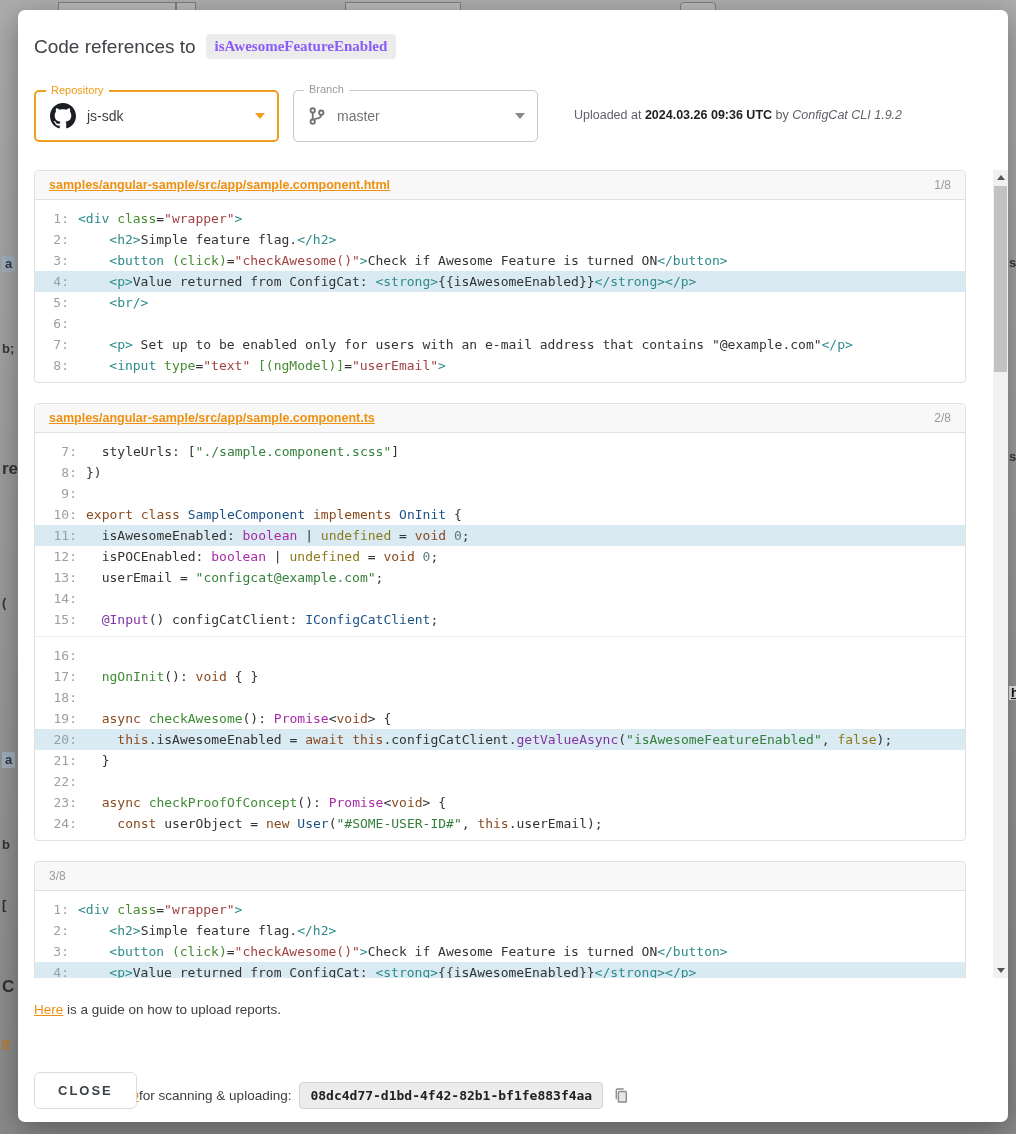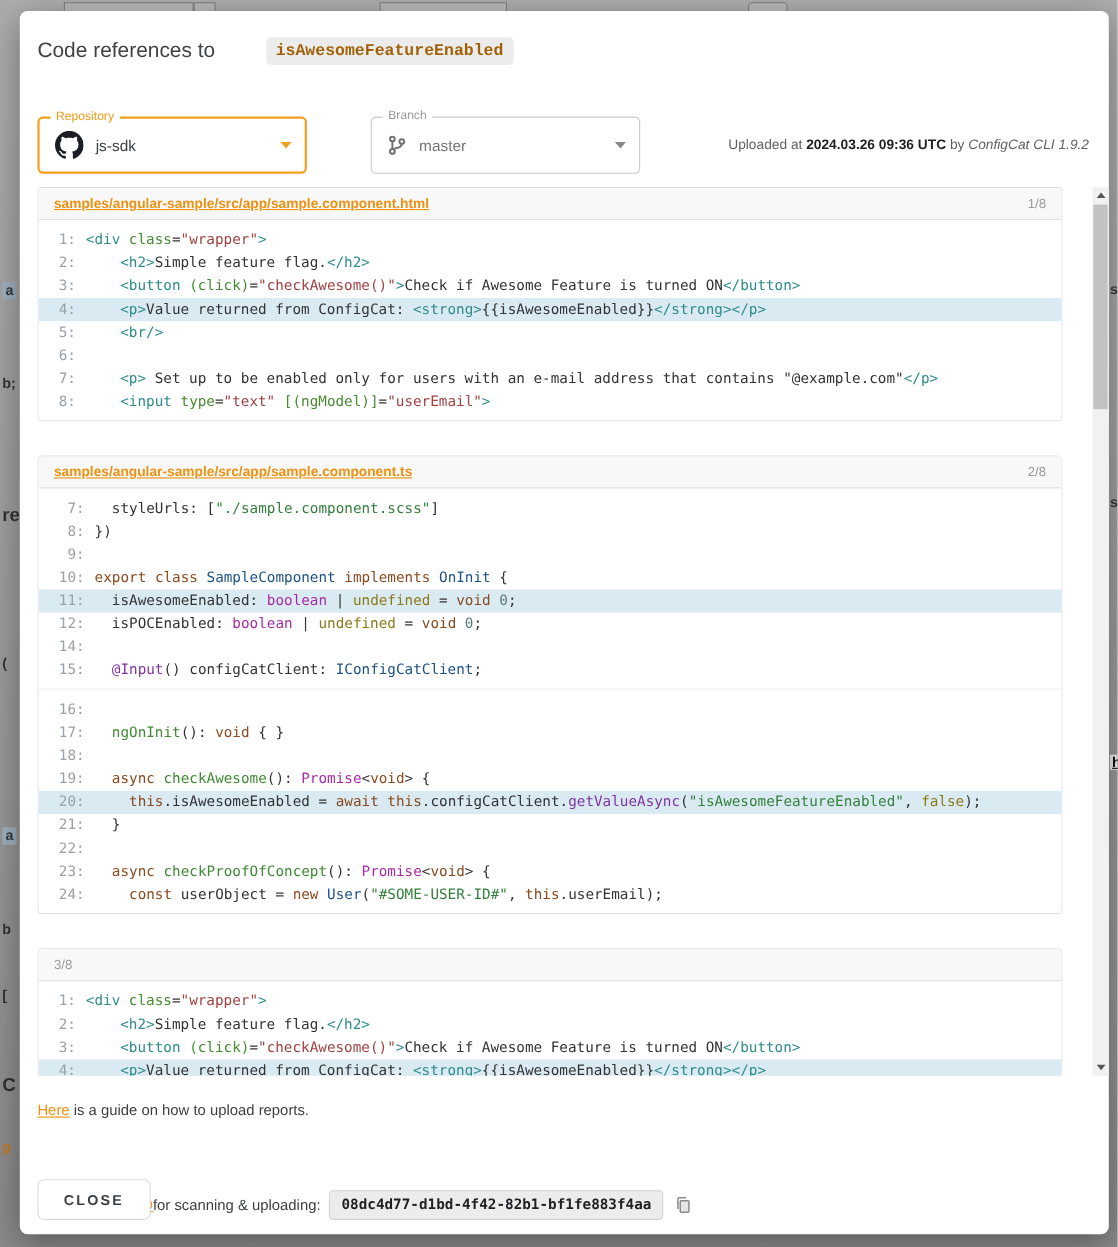--- a/index.html
+++ b/index.html
@@ -27,8 +27,8 @@
   .modal-head { position:absolute; top:24px; left:16px; display:flex; align-items:center; gap:10px; }
   .modal-title { font-size:19px; color:#3f4247;text-align:right; }
   .flag-chip {
-    font-family:Liberation Mono, monospace; font-weight:bold; font-size:15px;
-    background:#ececec; color:#a16207; border-radius:4px; padding:4px 9px;margin-left:36px;
+    font-family:Liberation Serif, serif; font-weight:bold; font-size:15px;
+    background:#ececec; color:#8b5cf6; border-radius:4px; padding:4px 9px;
   }
 
   

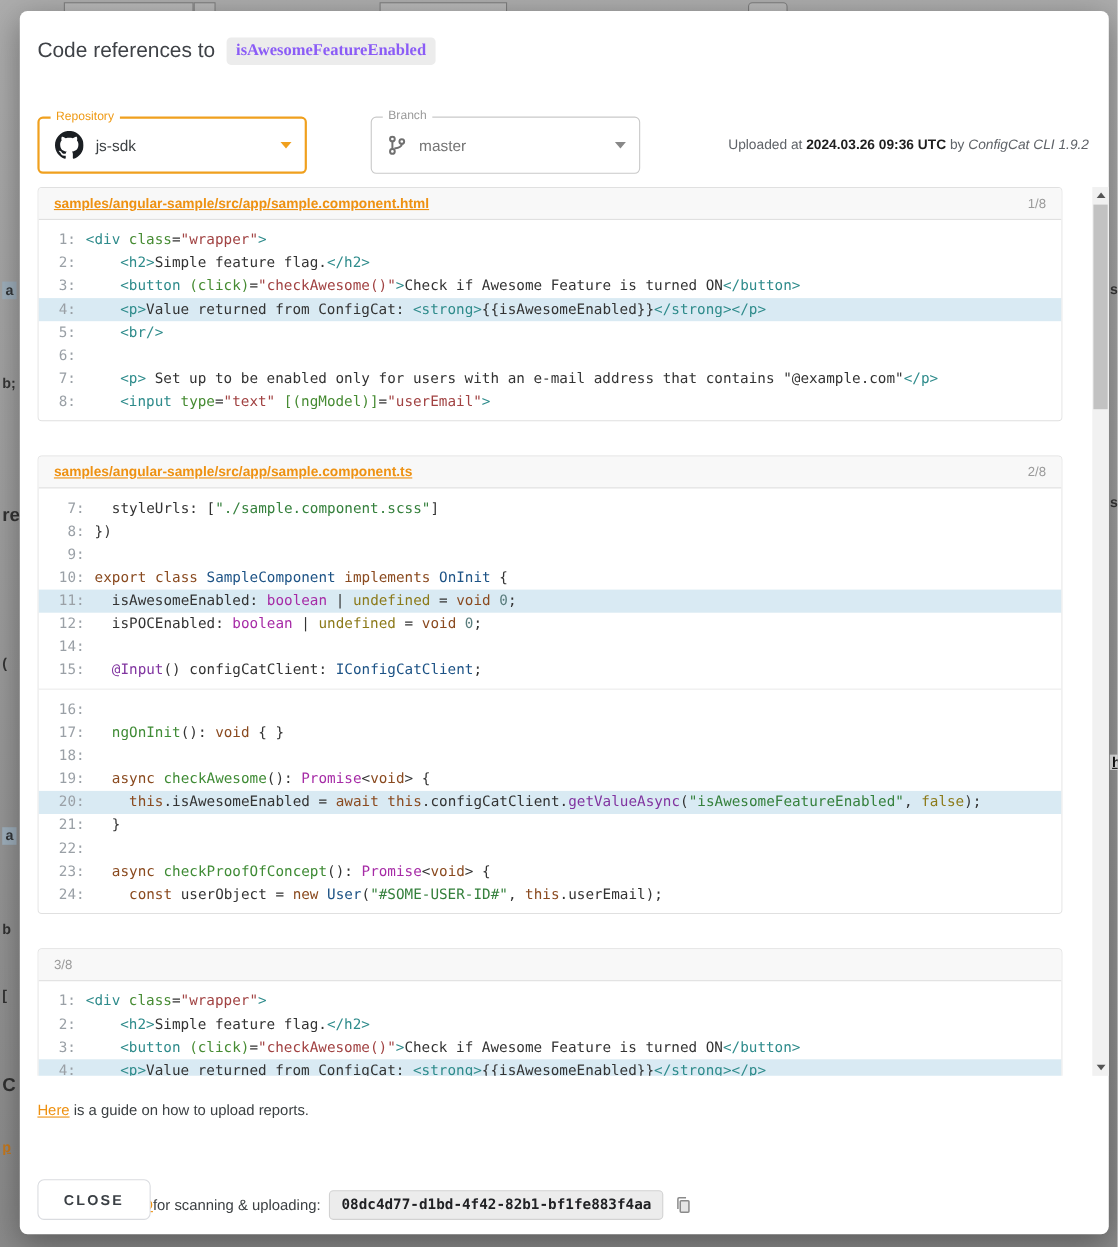--- a/index.html
+++ b/index.html
@@ -32,7 +32,7 @@
   }
 
   
-  .filters { position:absolute; top:96px; left:16px; right:16px; display:flex; align-items:flex-start;gap:44px; }
+  .filters { position:absolute; top:80px; left:16px; right:16px; display:flex; align-items:flex-start; }
   .select { position:relative; display:flex; align-items:center; width:245px; height:52px;
             border-radius:5px; padding:0 30px 0 14px; background:#fff; cursor:pointer; }
   .select.repo { border:2px solid #f0a01e; }

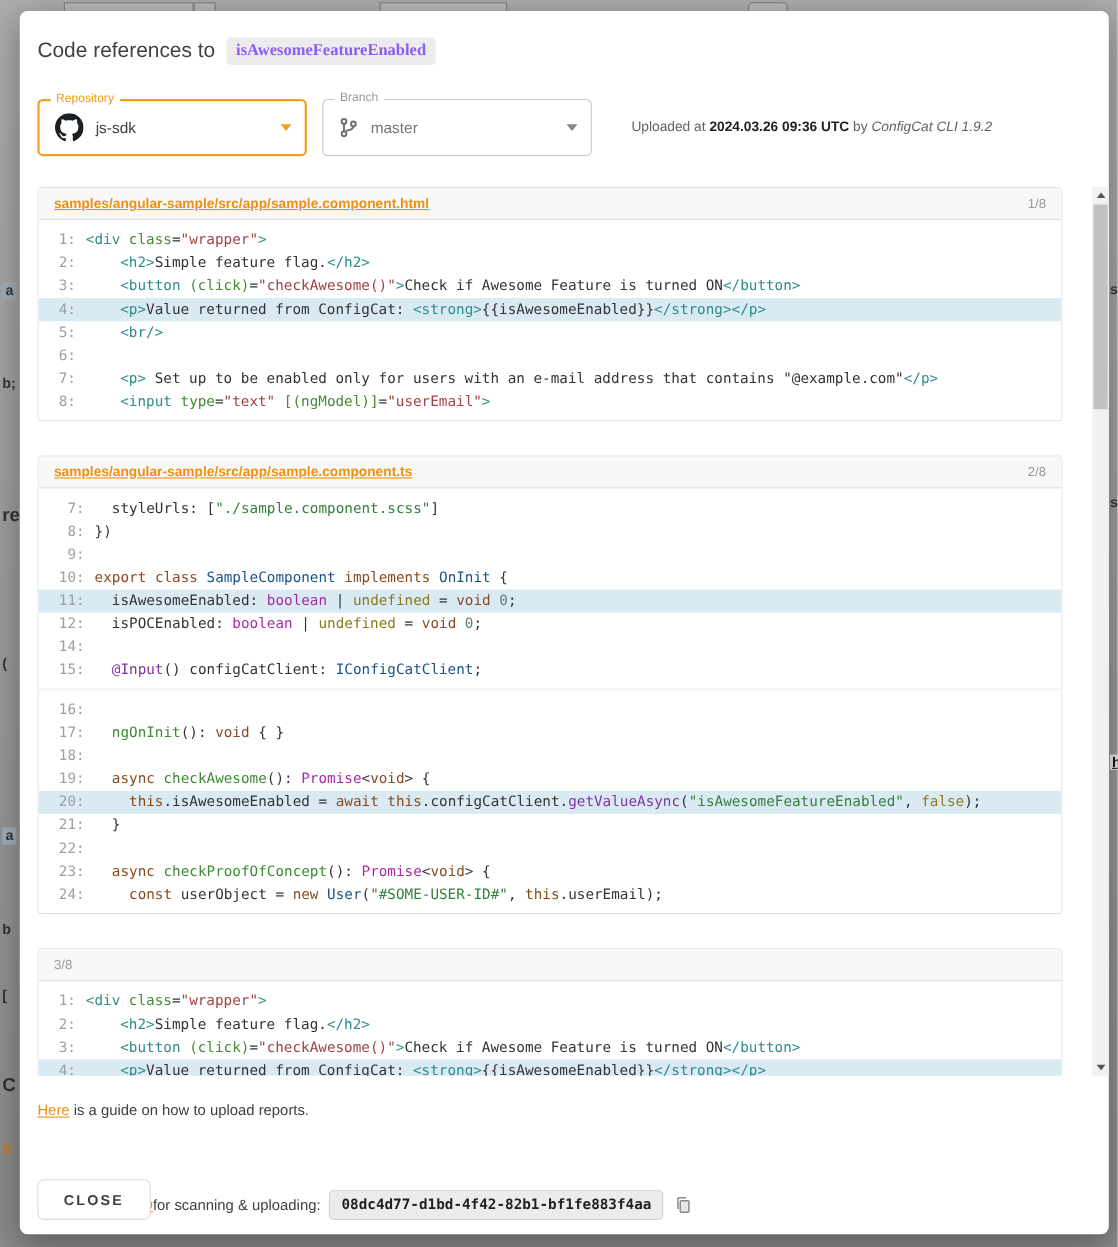--- a/index.html
+++ b/index.html
@@ -59,7 +59,7 @@
   
   .scroll-area { position:absolute; top:160px; left:16px; width:974px; height:808px; }
   .panels-viewport { position:absolute; top:0; left:0; right:42px; bottom:0; overflow:hidden; }
-  .panel { border:1px solid #e0e0e0; border-radius:4px; margin-bottom:31px; background:#fff; overflow:hidden; }
+  .panel { border:1px solid #e0e0e0; border-radius:4px; margin-bottom:20px; background:#fff; overflow:hidden; }
   .panel-head { background:#f8f8f8; border-bottom:1px solid #e0e0e0; padding:7px 14px;
                 display:flex; justify-content:space-between; align-items:center; }
   .file-link { color:#ee9111; font-size:12.5px; font-weight:bold; text-decoration:underline; cursor:pointer; }

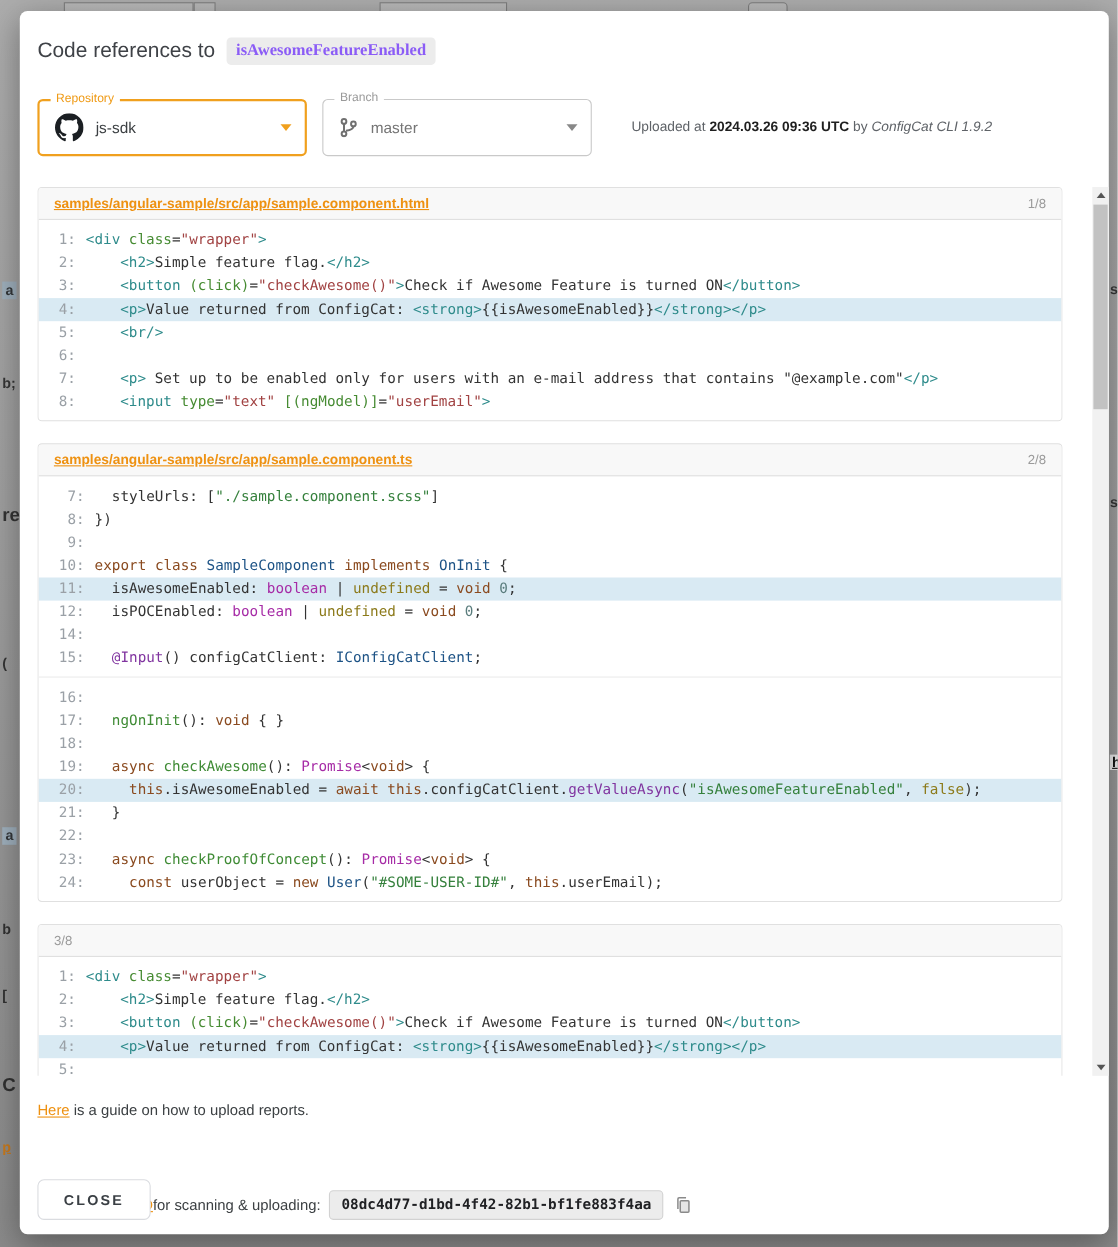--- a/index.html
+++ b/index.html
@@ -193,6 +193,7 @@
             <div class="code-line"><span class="ln" style="width: 34px;">10:</span><span class="code"><span class="tk-kw">export</span><span class="tk-pl"> </span><span class="tk-kw">class</span><span class="tk-pl"> </span><span class="tk-cls">SampleComponent</span><span class="tk-pl"> </span><span class="tk-kw">implements</span><span class="tk-pl"> </span><span class="tk-cls">OnInit</span><span class="tk-pl"> {</span></span></div>
             <div class="code-line hl"><span class="ln" style="width: 34px;">11:</span><span class="code"><span class="tk-pl">  isAwesomeEnabled: </span><span class="tk-type">boolean</span><span class="tk-pl"> | </span><span class="tk-lit">undefined</span><span class="tk-pl"> = </span><span class="tk-kw">void</span><span class="tk-pl"> </span><span class="tk-num">0</span><span class="tk-pl">;</span></span></div>
             <div class="code-line"><span class="ln" style="width: 34px;">12:</span><span class="code"><span class="tk-pl">  isPOCEnabled: </span><span class="tk-type">boolean</span><span class="tk-pl"> | </span><span class="tk-lit">undefined</span><span class="tk-pl"> = </span><span class="tk-kw">void</span><span class="tk-pl"> </span><span class="tk-num">0</span><span class="tk-pl">;</span></span></div>
+            <div class="code-line"><span class="ln" style="width: 34px;">13:</span><span class="code"><span class="tk-pl">  userEmail = </span><span class="tk-str">"configcat@example.com"</span><span class="tk-pl">;</span></span></div>
             <div class="code-line"><span class="ln" style="width: 34px;">14:</span><span class="code"></span></div>
             <div class="code-line"><span class="ln" style="width: 34px;">15:</span><span class="code"><span class="tk-pl">  </span><span class="tk-deco">@Input</span><span class="tk-pl">() configCatClient: </span><span class="tk-cls">IConfigCatClient</span><span class="tk-pl">;</span></span></div>
           </div>

